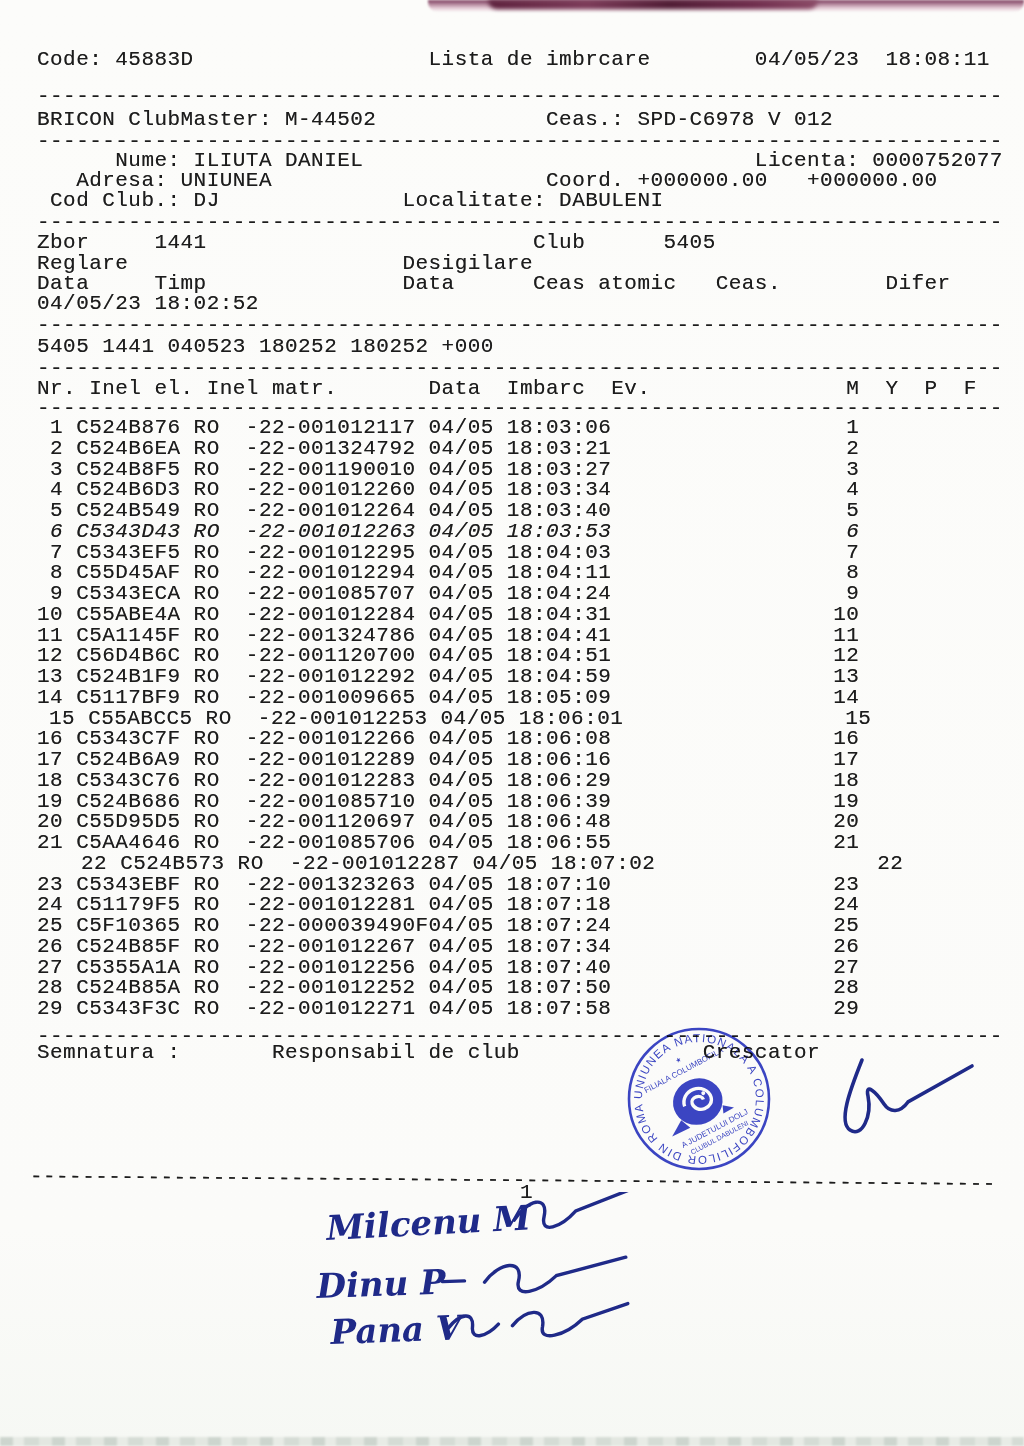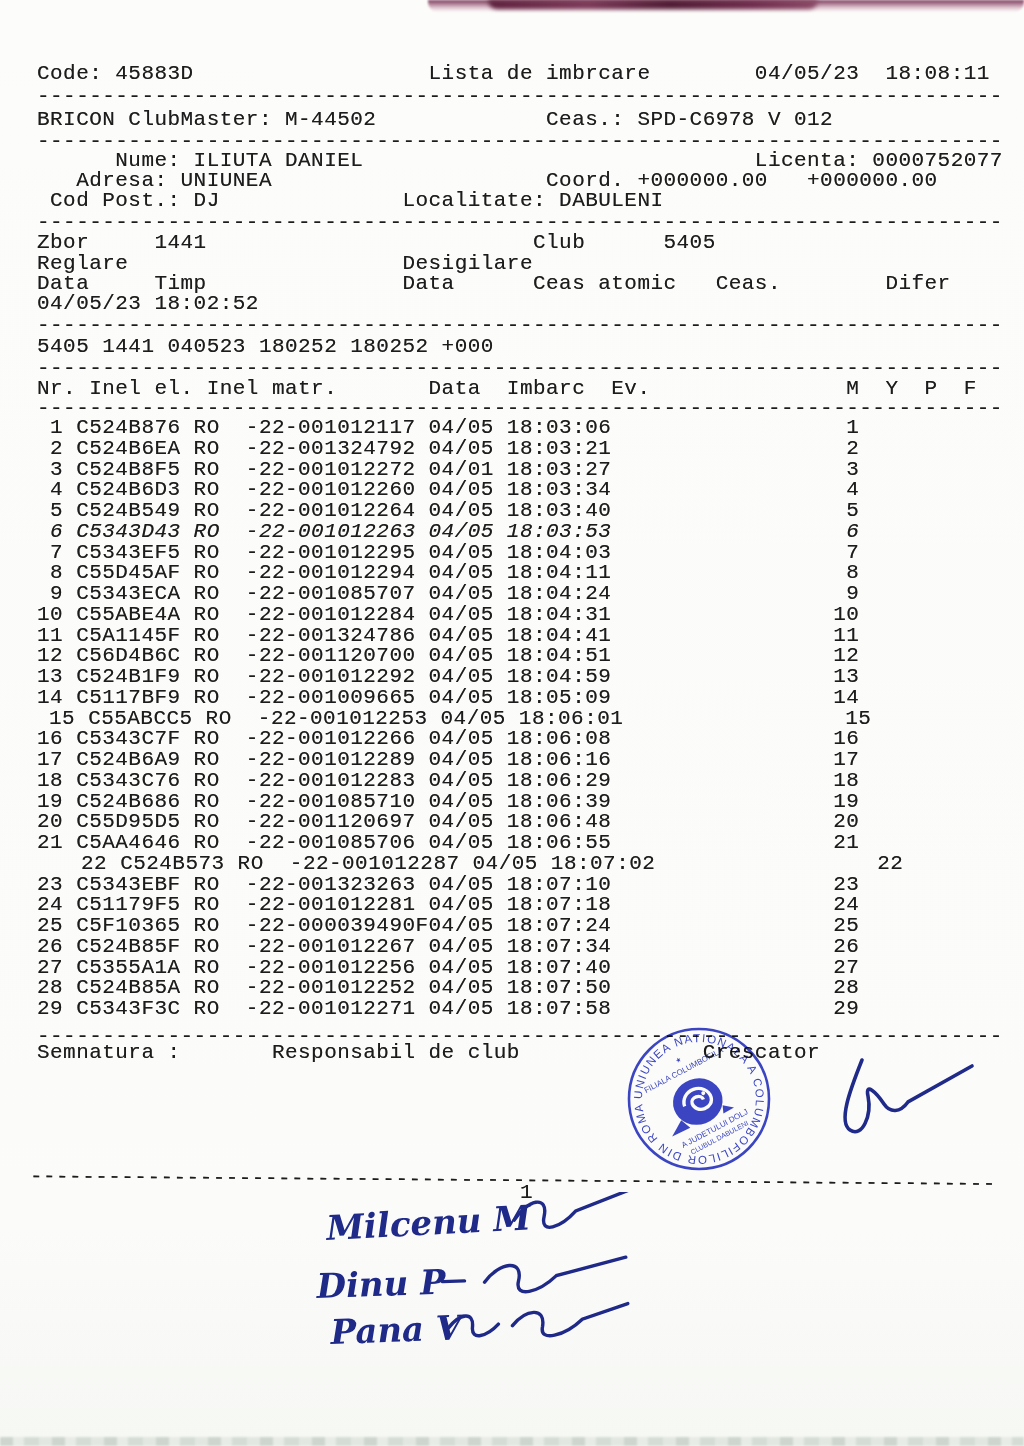--- a/index.html
+++ b/index.html
@@ -64,7 +64,7 @@
   <div class="scan-bottom"></div>
 
   <div id="doc-lines">
-      <pre class="doc-line" style="top: 63px; text-align: center;">Code: 45883D                  Lista de imbrcare        04/05/23  18:08:11</pre>
+      <pre class="doc-line" style="top: 49px; text-align: center;">Code: 45883D                  Lista de imbrcare        04/05/23  18:08:11</pre>
       <pre class="doc-line" style="top: 86px;">--------------------------------------------------------------------------</pre>
       <pre class="doc-line" style="top: 109px;">BRICON ClubMaster: M-44502             Ceas.: SPD-C6978 V 012</pre>
       <pre class="doc-line" style="top: 131px;">--------------------------------------------------------------------------</pre>

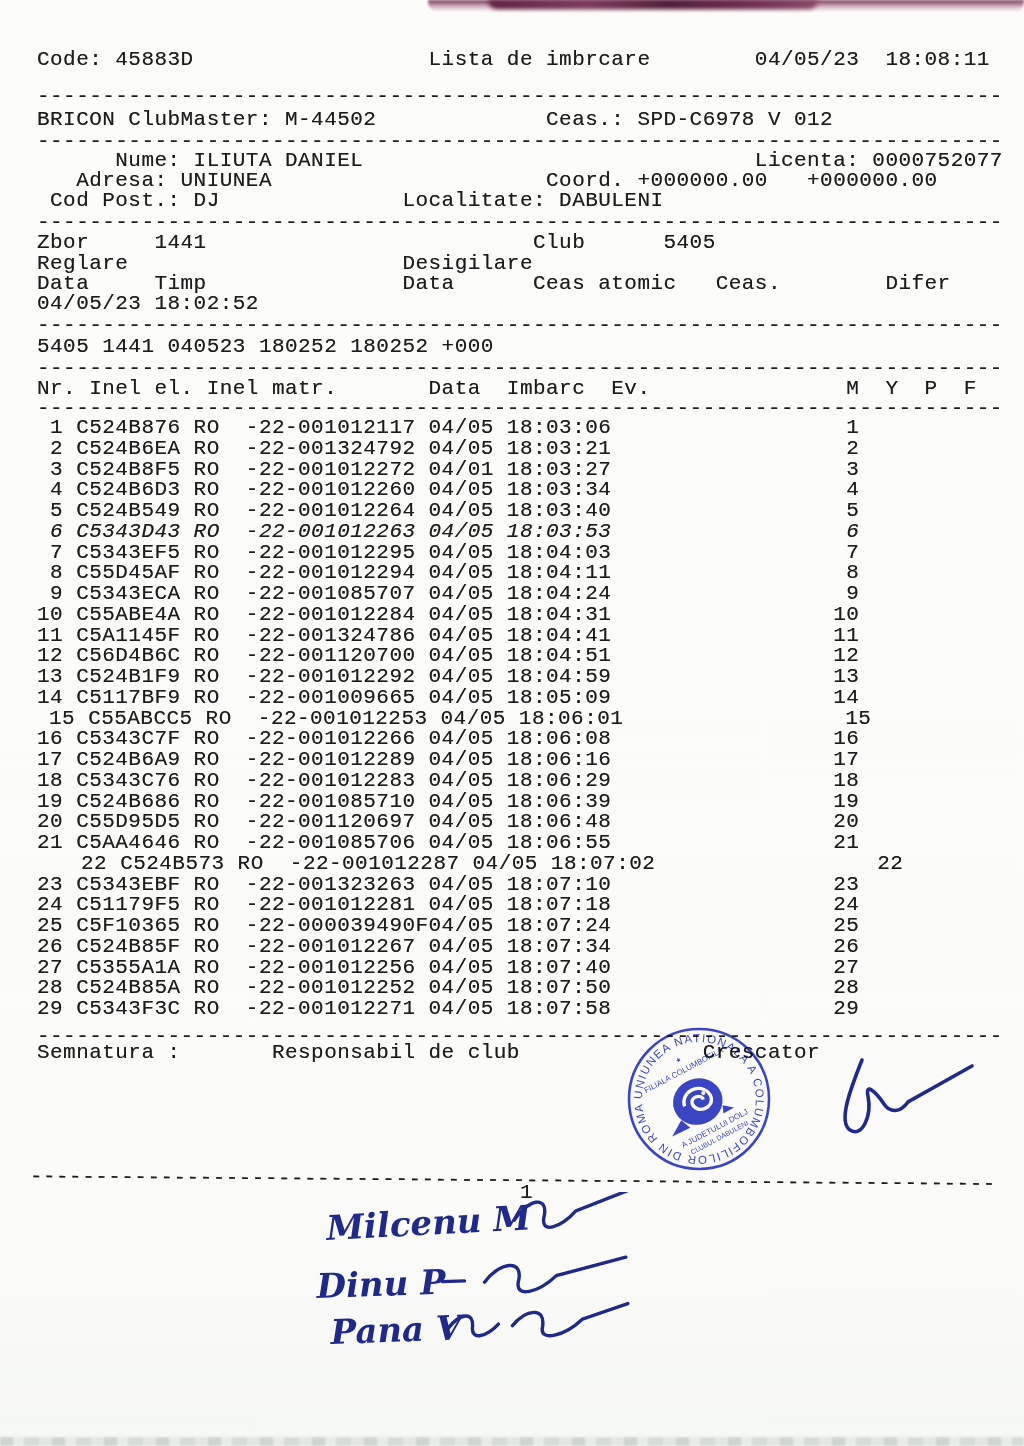--- a/index.html
+++ b/index.html
@@ -70,7 +70,7 @@
       <pre class="doc-line" style="top: 131px;">--------------------------------------------------------------------------</pre>
       <pre class="doc-line" style="top: 150px;">      Nume: ILIUTA DANIEL                              Licenta: 0000752077</pre>
       <pre class="doc-line" style="top: 170px;">   Adresa: UNIUNEA                     Coord. +000000.00   +000000.00</pre>
-      <pre class="doc-line" style="top: 190px;"> Cod Post.: DJ              Localitate: DABULENI</pre>
+      <pre class="doc-line" style="top: 190px;"> Cod Club.: DJ              Localitate: DABULENI</pre>
       <pre class="doc-line" style="top: 212px;">--------------------------------------------------------------------------</pre>
       <pre class="doc-line" style="top: 232px;">Zbor     1441                         Club      5405</pre>
       <pre class="doc-line" style="top: 253px;">Reglare                     Desigilare</pre>

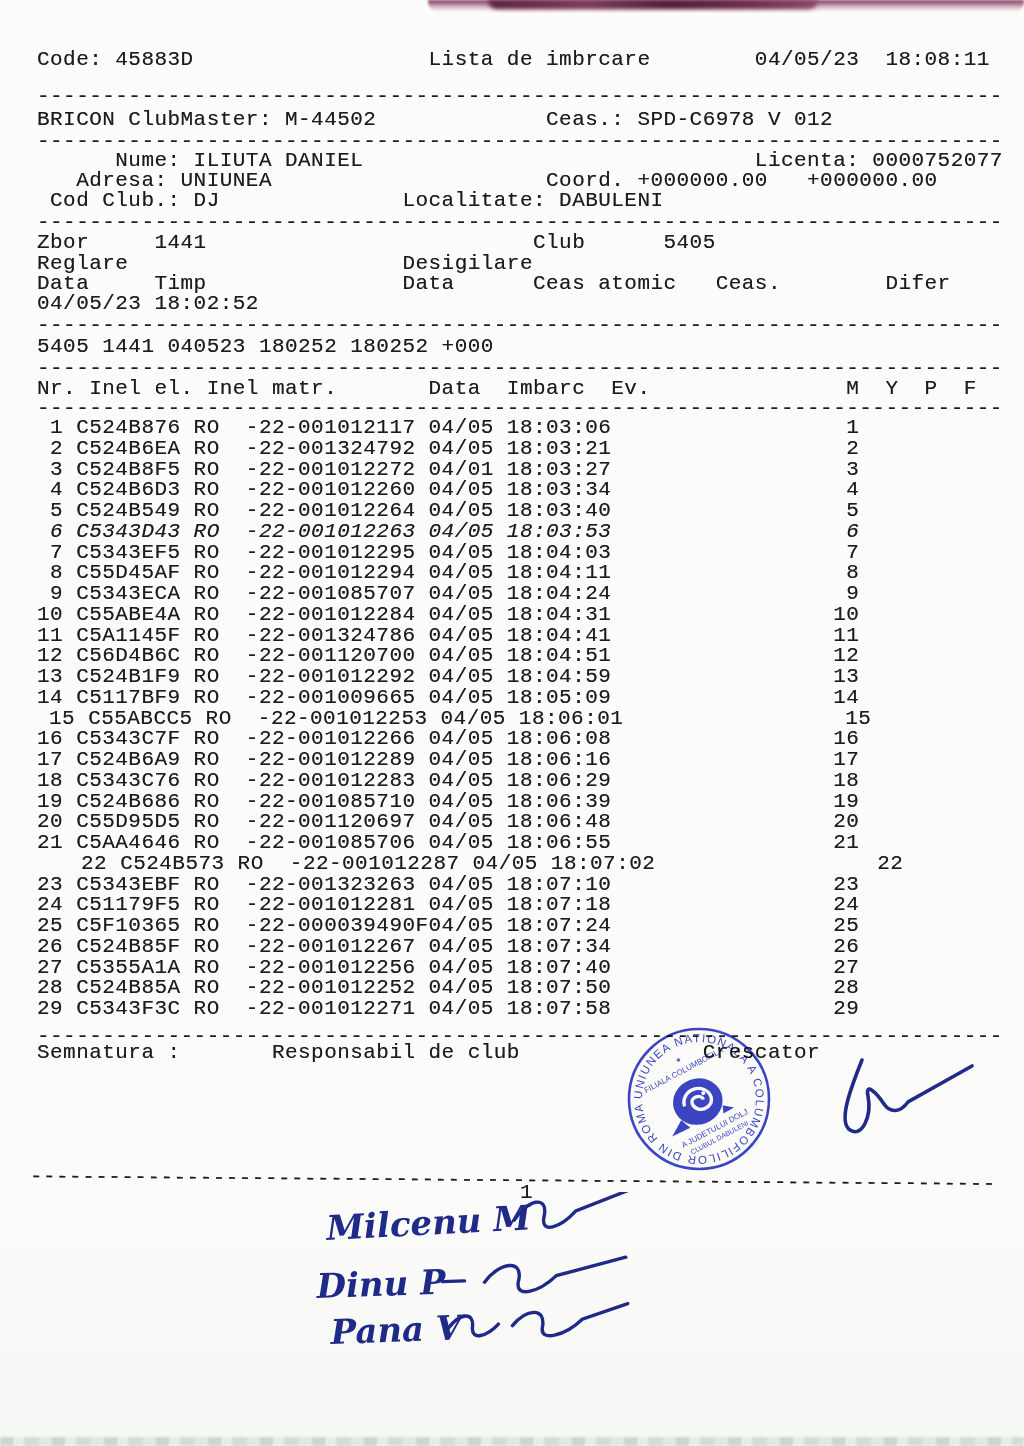--- a/index.html
+++ b/index.html
@@ -83,7 +83,7 @@
       <pre class="doc-line" style="top: 398px;">--------------------------------------------------------------------------</pre>
       <pre class="doc-line" style="top: 417px;"> 1 C524B876 RO  -22-001012117 04/05 18:03:06                  1</pre>
       <pre class="doc-line" style="top: 437.75px;"> 2 C524B6EA RO  -22-001324792 04/05 18:03:21                  2</pre>
-      <pre class="doc-line" style="top: 458.5px;"> 3 C524B8F5 RO  -22-001012272 04/01 18:03:27                  3</pre>
+      <pre class="doc-line" style="top: 458.5px;"> 3 C524B8F5 RO  -22-001190010 04/05 18:03:27                  3</pre>
       <pre class="doc-line" style="top: 479.25px;"> 4 C524B6D3 RO  -22-001012260 04/05 18:03:34                  4</pre>
       <pre class="doc-line" style="top: 500px;"> 5 C524B549 RO  -22-001012264 04/05 18:03:40                  5</pre>
       <pre class="doc-line" style="top: 520.75px; font-style: italic;"> 6 C5343D43 RO  -22-001012263 04/05 18:03:53                  6</pre>

